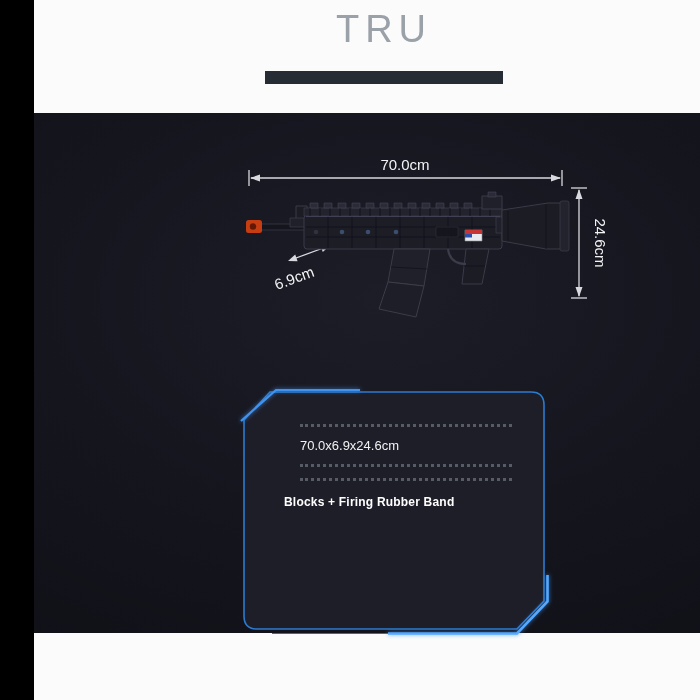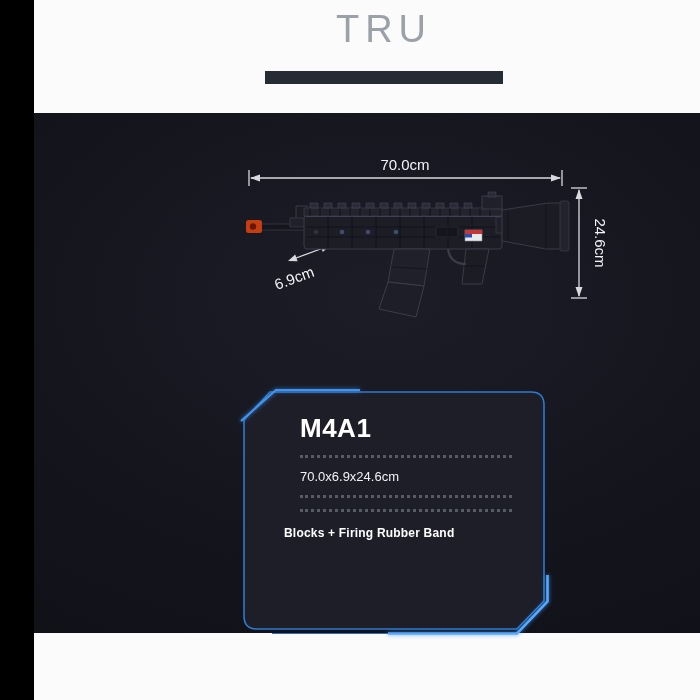--- a/index.html
+++ b/index.html
@@ -148,7 +148,6 @@
         <path d="M 150 244.5 H 279 L 309.5 212.5 V 186" fill="none" stroke="#55a8ff" stroke-width="2.6" filter="url(#glow)"></path>
       </svg>
       <div class="panel-content">
-        <div class="spec-model">M4A1</div>
         <div class="divider"></div>
         <div class="spec-size">70.0x6.9x24.6cm</div>
         <div class="divider"></div>

